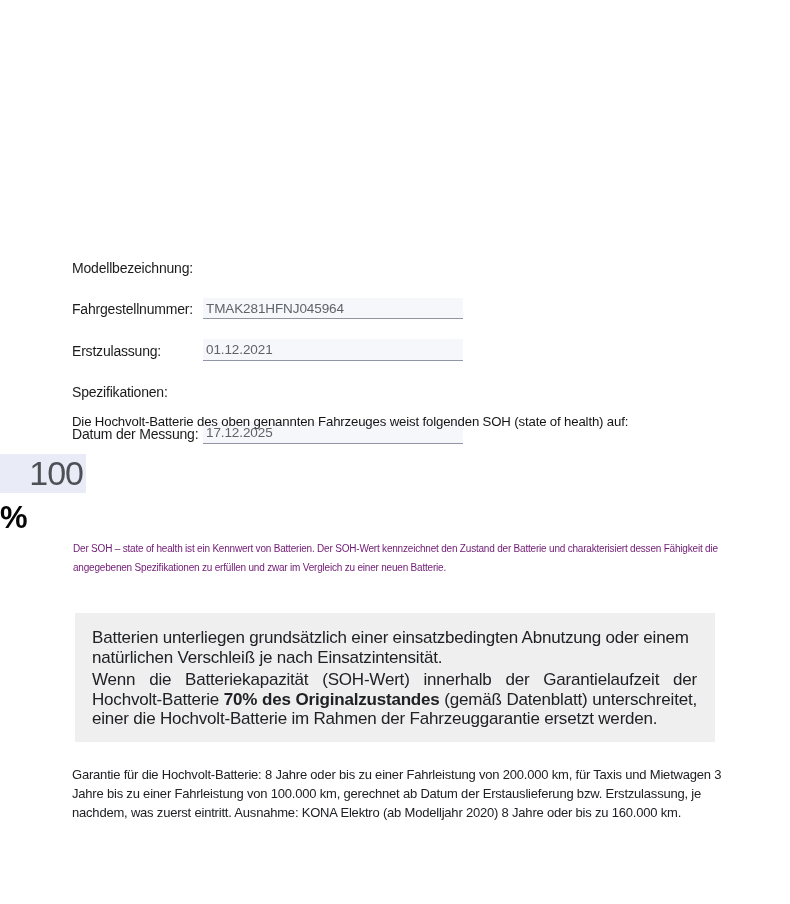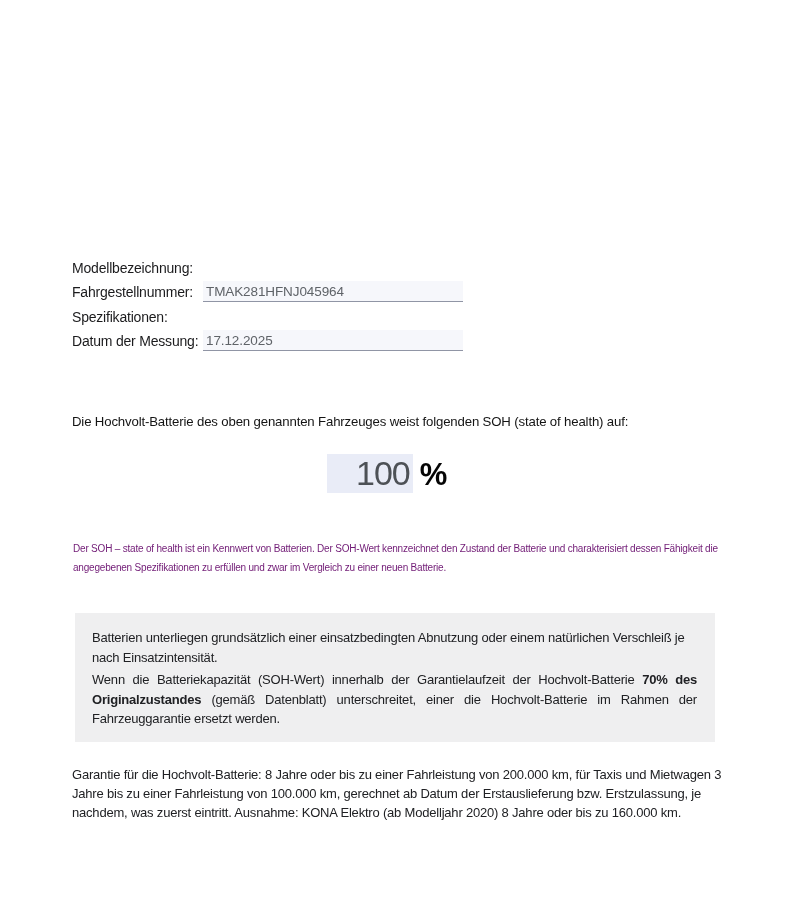--- a/index.html
+++ b/index.html
@@ -31,7 +31,7 @@
     display: flex;
     align-items: flex-end;
     height: 21.5px;
-    margin-bottom: 3px;
+    margin-bottom: 20px;
   }
   .form-label {
     width: 131px;

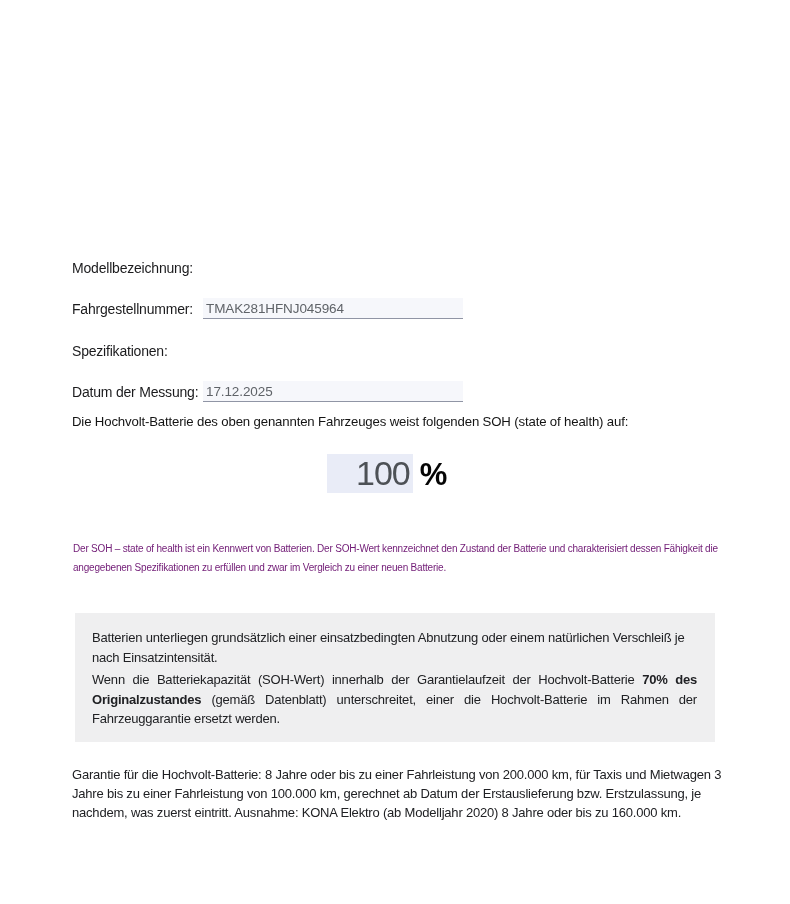--- a/index.html
+++ b/index.html
@@ -156,6 +156,10 @@
       <span class="form-value">TMAK281HFNJ045964</span>
     </div>
     <div class="form-row">
+      <span class="form-label">Erstzulassung:</span>
+      <span class="form-value">01.12.2021</span>
+    </div>
+    <div class="form-row">
       <span class="form-label">Spezifikationen:</span>
     </div>
     <div class="form-row">

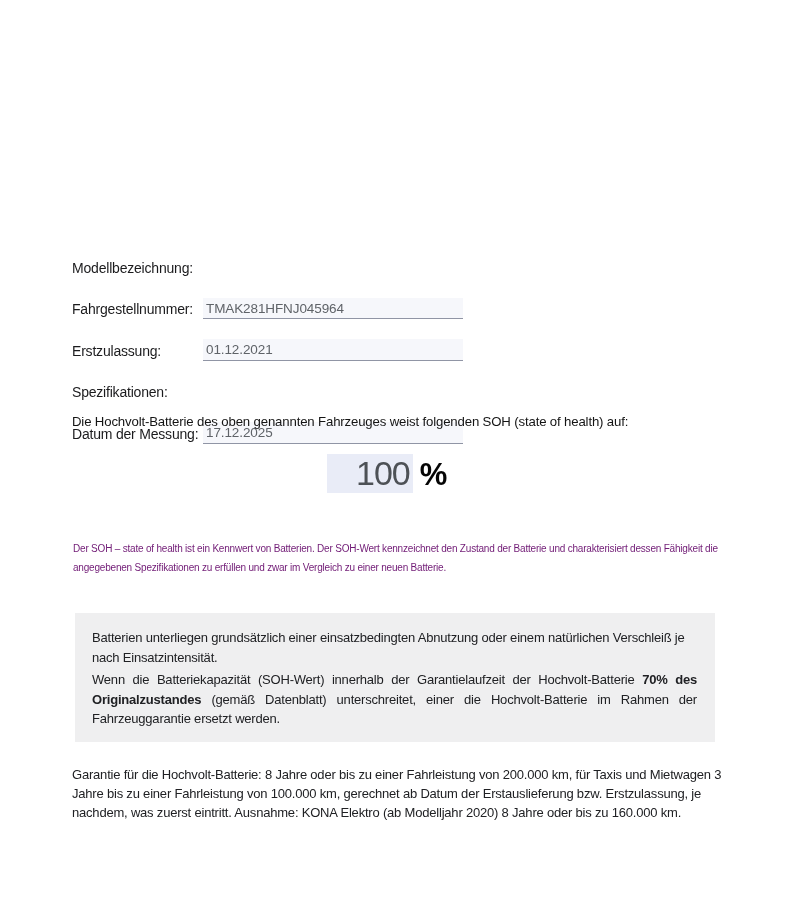--- a/index.html
+++ b/index.html
@@ -76,8 +76,9 @@
     right: 16px;
     display: flex;
     justify-content: center;
-    align-items: flex-end;
+    align-items: flex-start;
     gap: 7px;
+    flex-direction: column;
   }
   .soh-box {
     width: 86px;

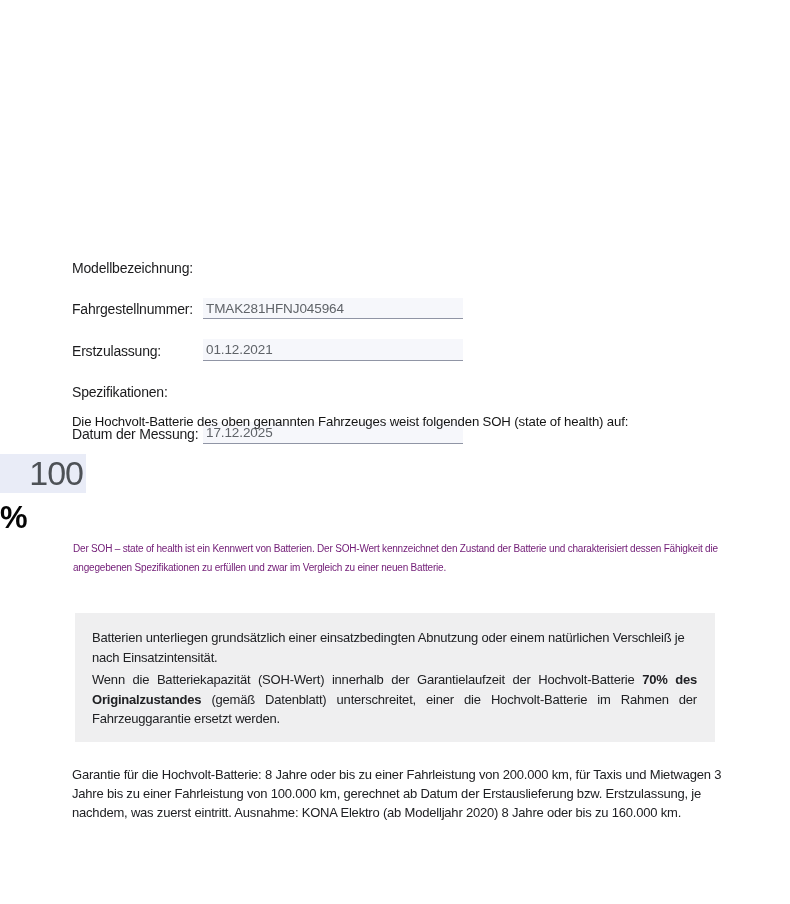--- a/index.html
+++ b/index.html
@@ -122,7 +122,7 @@
   }
   .info-box p {
     margin: 0;
-    font-size: 13px;
+    font-size: 17px;
     line-height: 19.5px;
     letter-spacing: -0.2px;
     color: #202124;

